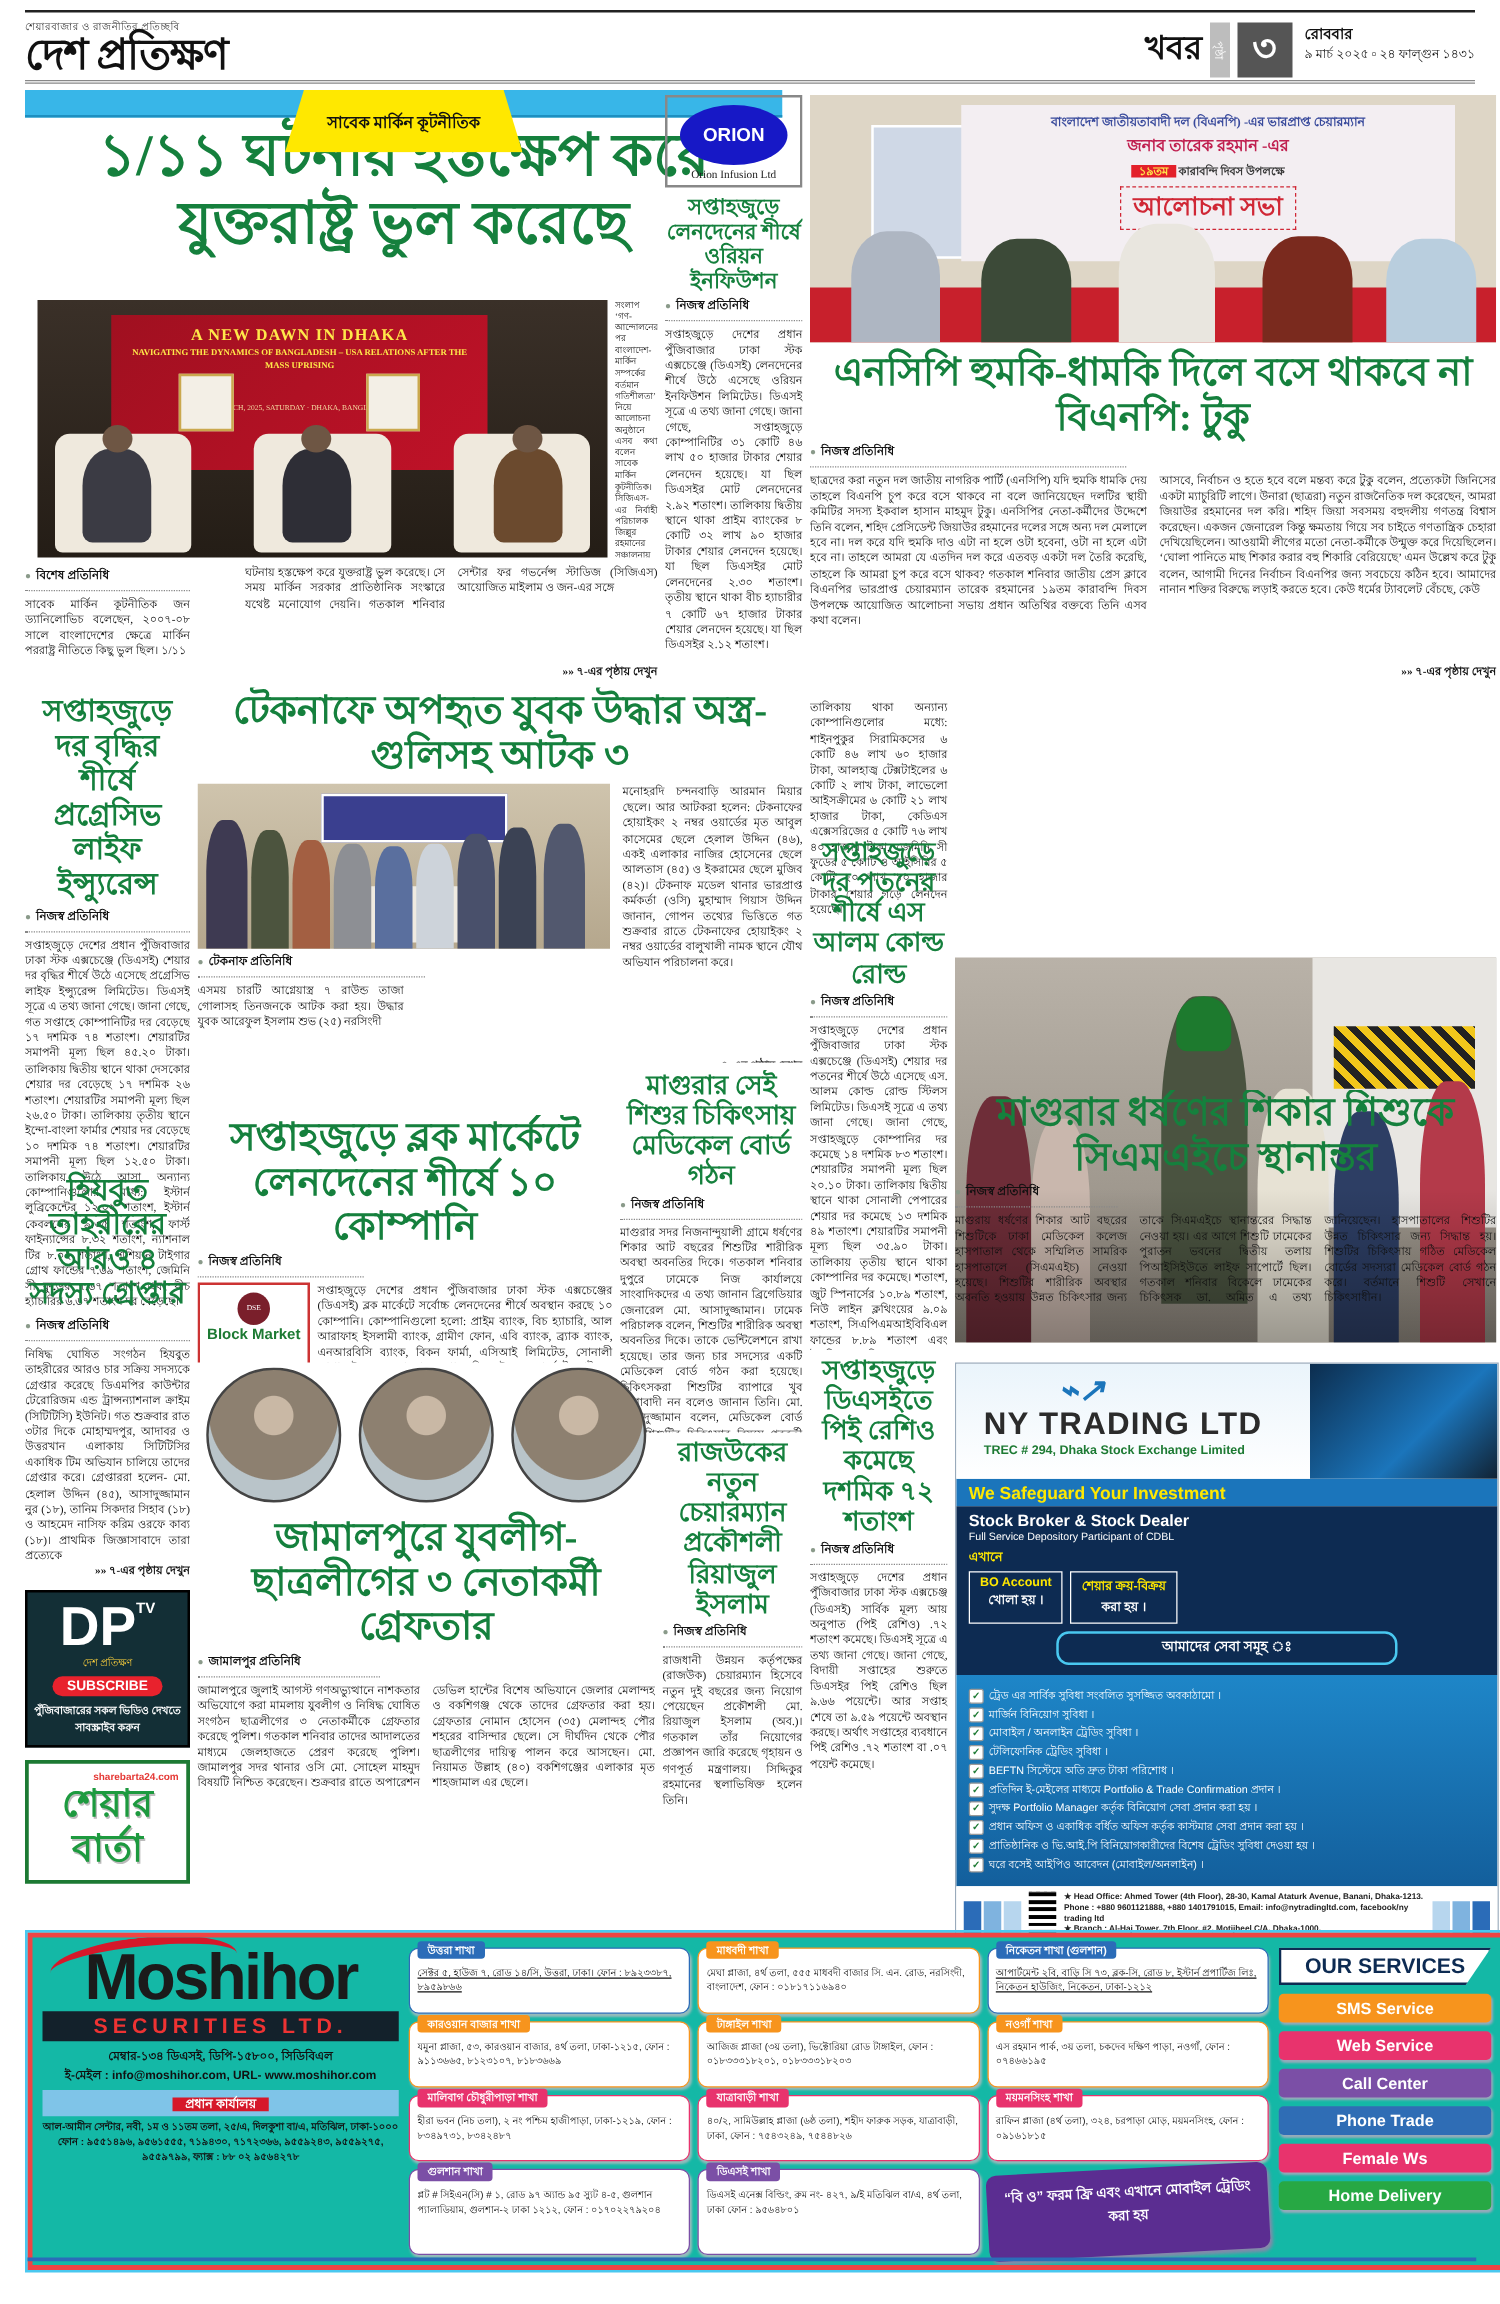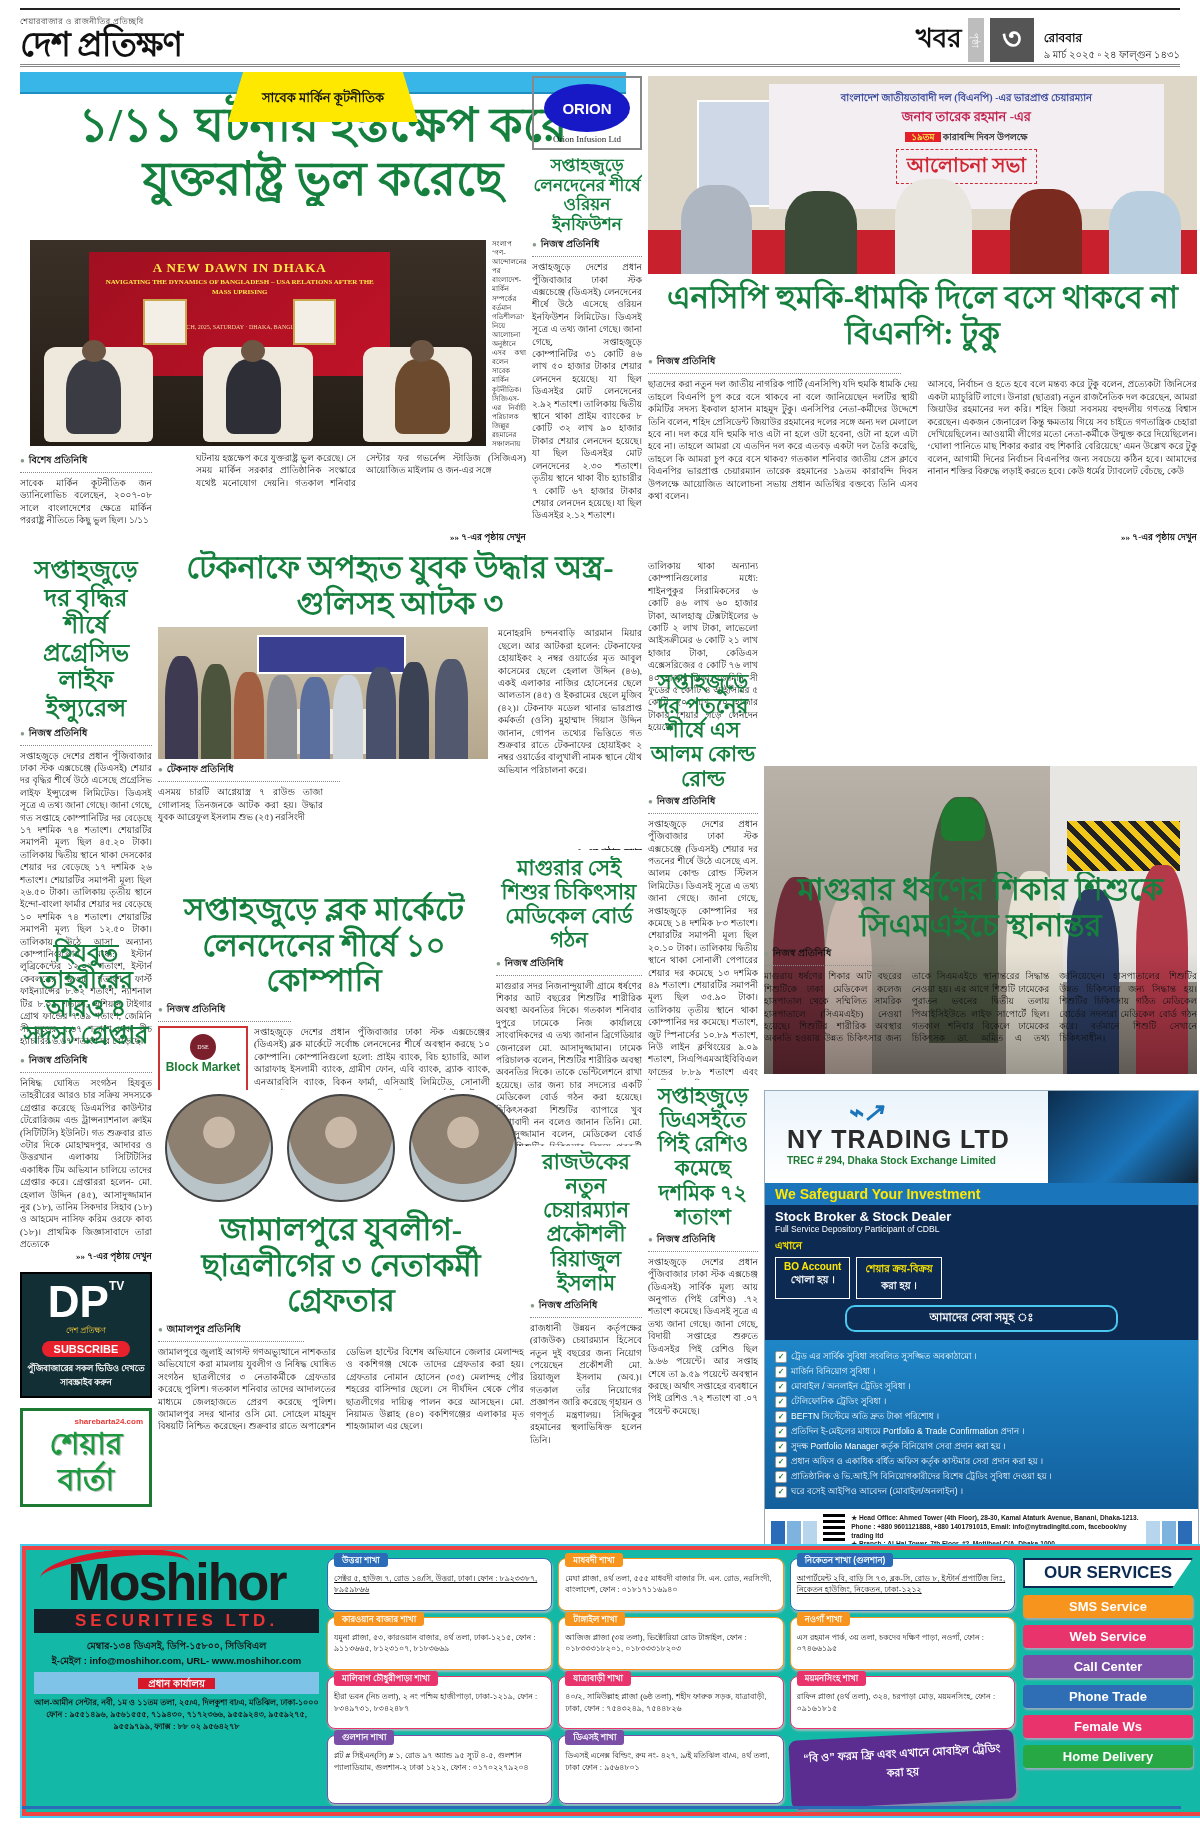--- a/index.html
+++ b/index.html
@@ -11,7 +11,7 @@
   .masthead{position:absolute;left:20px;right:20px;top:10px;height:52px;display:flex;justify-content:space-between;align-items:flex-end;}
   .tagline{font-size:8px;color:#333;letter-spacing:.5px;}
   .paper-name{font-size:34px;font-weight:900;line-height:1;letter-spacing:-1px;}
-  .mast-right{display:flex;align-items:flex-end;gap:6px;font-family:Liberation Serif, serif;}
+  .mast-right{display:flex;align-items:flex-start;gap:6px;font-family:Liberation Serif, serif;}
   .mast-section{font-size:26px;font-weight:800;}
   .page-label-box{background:#bdbdbd;color:#fff;width:16px;height:44px;display:flex;align-items:center;justify-content:center;}
   .page-label-box span{writing-mode:vertical-rl;font-size:9px;}

